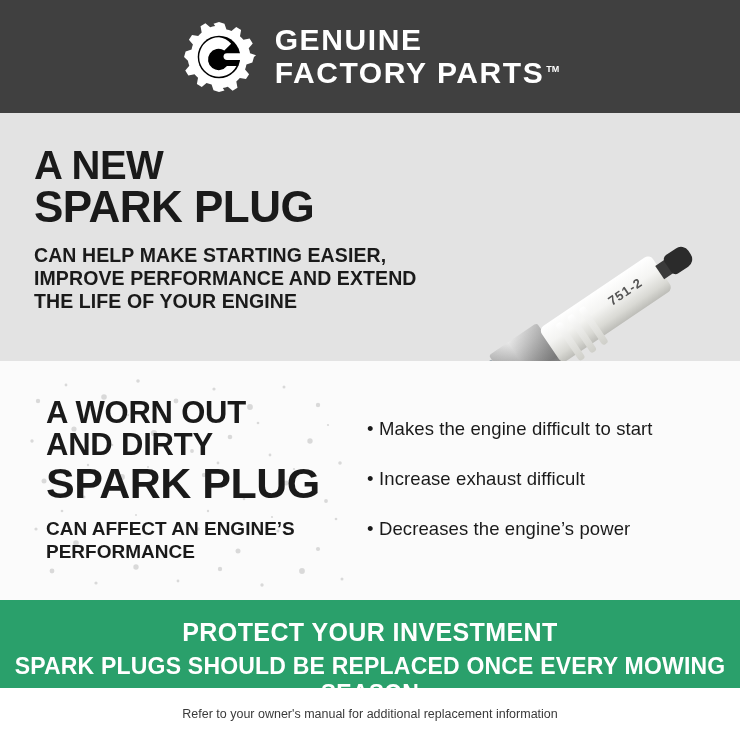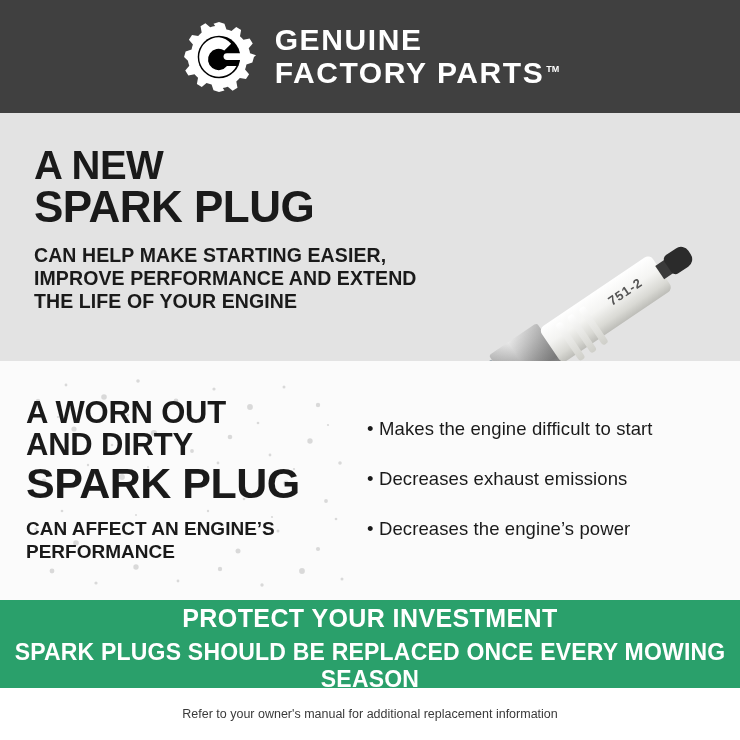--- a/index.html
+++ b/index.html
@@ -167,7 +167,7 @@
     pointer-events: none;
   }
   .worn-copy {
-    position: absolute; left: 26px; top: 36px;
+    position: absolute; left: 46px; top: 36px;
     width: 330px;
   }
   .h-l {

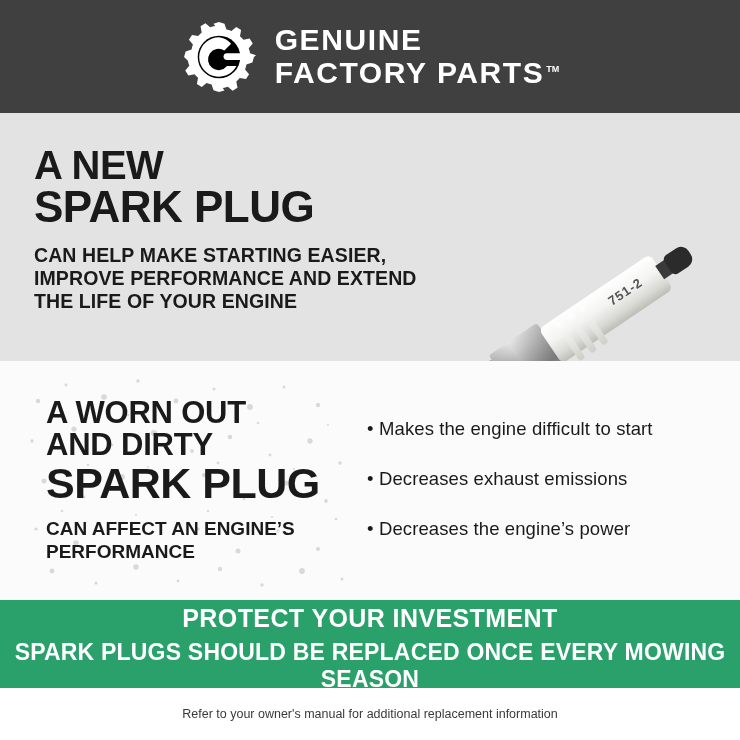--- a/index.html
+++ b/index.html
@@ -383,7 +383,7 @@
 
     <ul class="bullets">
       <li>Makes the engine difficult to start</li>
-      <li>Decreases exhaust emissions</li>
+      <li>Increase exhaust difficult</li>
       <li>Decreases the engine’s power</li>
     </ul>
   </div>

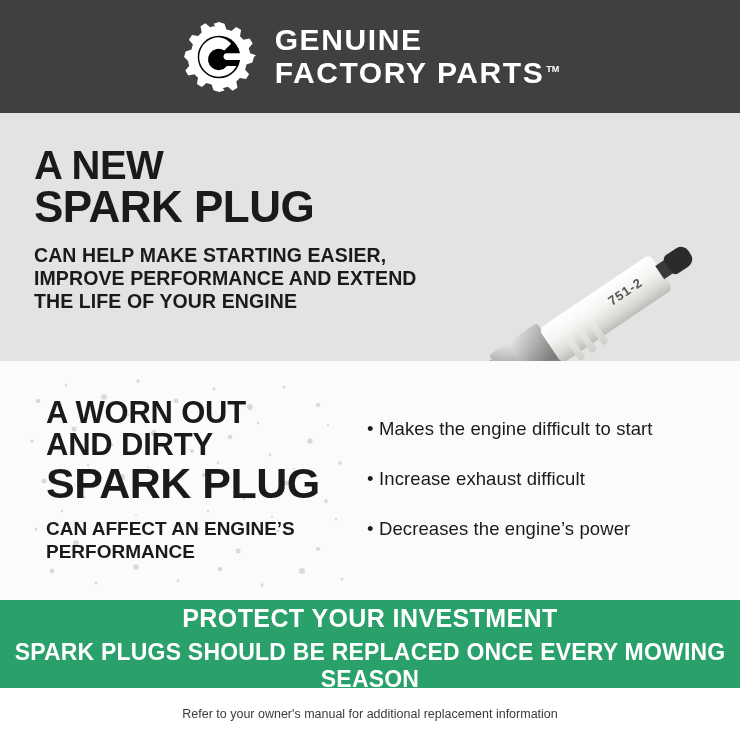--- a/index.html
+++ b/index.html
@@ -225,7 +225,7 @@
     text-align: center;
   }
   .green-title {
-    padding-top: 4px;
+    padding-top: 18px;
     font-weight: bold;
     font-size: 25px;
     letter-spacing: 0.4px;

